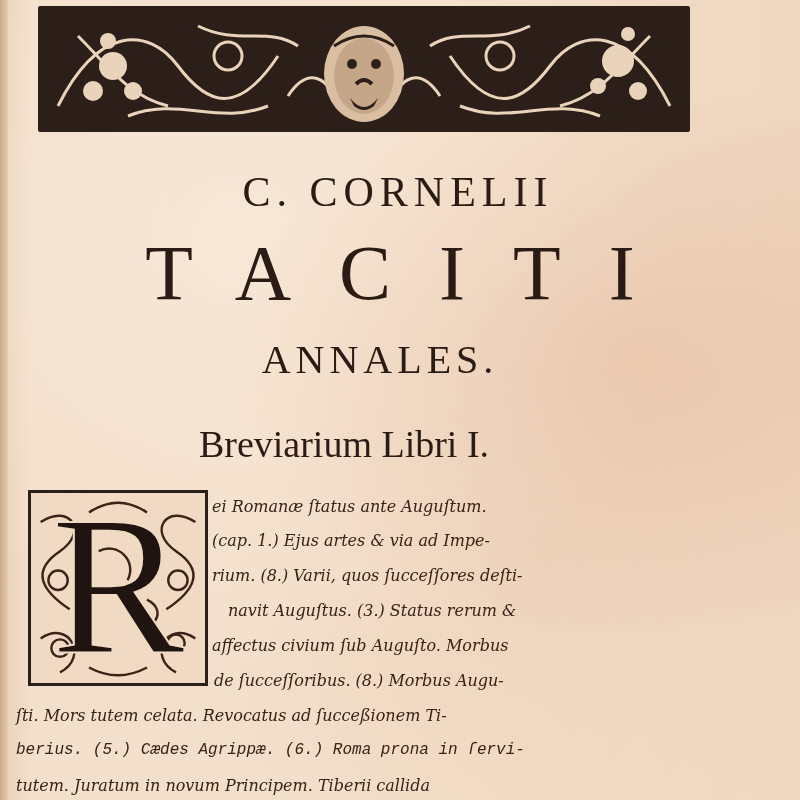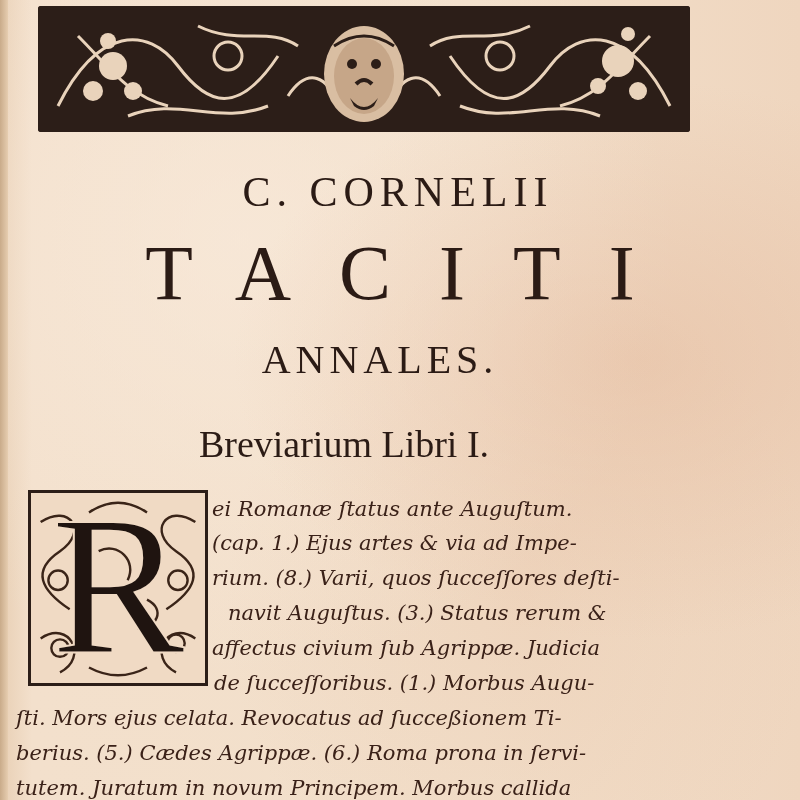--- a/index.html
+++ b/index.html
@@ -50,7 +50,7 @@
   .body-text {
     position: absolute;
     font-family: "DejaVu Serif", serif; font-style: italic;
-    font-size: 21px; color: #3a2118;
+    font-size: 16px; color: #3a2118;
     white-space: nowrap;
   }
 </style>

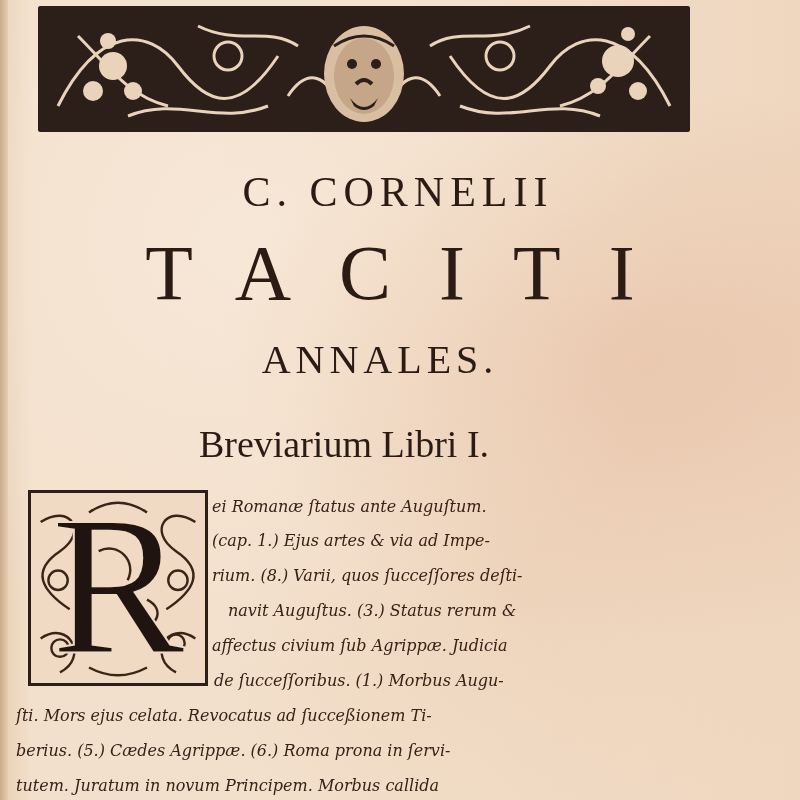--- a/index.html
+++ b/index.html
@@ -127,7 +127,7 @@
 <div class="body-text" style="left:212px; top:531px;font-style:italic;">(cap. 1.) Ejus artes &amp; via ad Impe-</div>
 <div class="body-text" style="left:212px; top:566px;">rium. (8.) Varii, quos ſucceſſores deſti-</div>
 <div class="body-text" style="left:228px; top:601px;">navit Auguſtus. (3.) Status rerum &amp;</div>
-<div class="body-text" style="left:212px; top:636px;">affectus civium ſub Agrippæ. Judicia</div>
+<div class="body-text" style="left:212px; top:636px;">affectus civium ſub Auguſto. Morbus</div>
 <div class="body-text" style="left:214px; top:671px;">de ſucceſſoribus. (1.) Morbus Augu-</div>
 <div class="body-text" style="left:16px; top:706px;">ſti. Mors ejus celata. Revocatus ad ſucceßionem Ti-</div>
 <div class="body-text" style="left:16px; top:741px;">berius. (5.) Cædes Agrippæ. (6.) Roma prona in ſervi-</div>

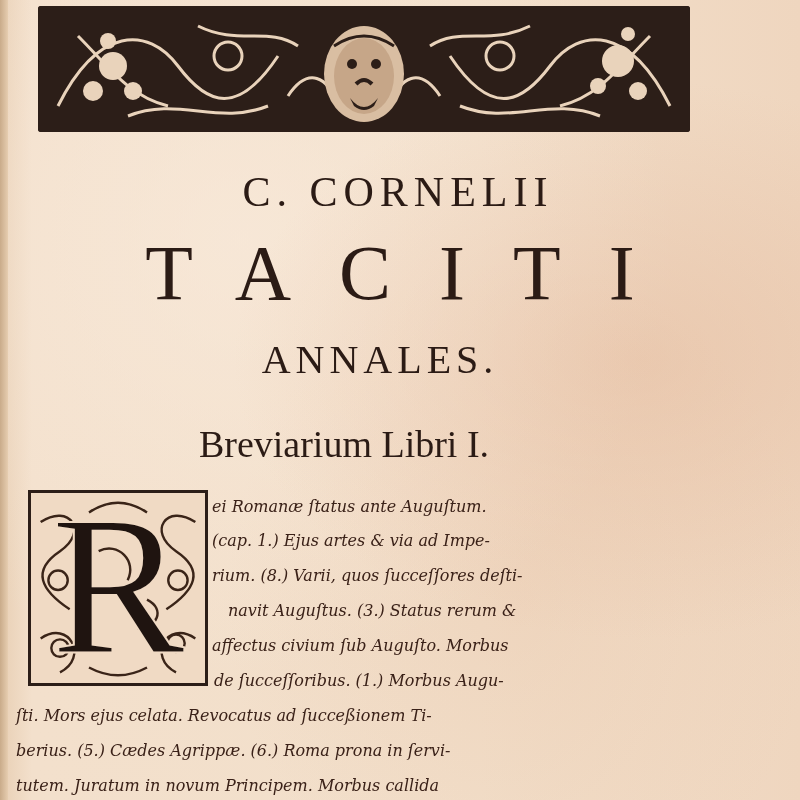--- a/index.html
+++ b/index.html
@@ -128,7 +128,7 @@
 <div class="body-text" style="left:212px; top:566px;">rium. (8.) Varii, quos ſucceſſores deſti-</div>
 <div class="body-text" style="left:228px; top:601px;">navit Auguſtus. (3.) Status rerum &amp;</div>
 <div class="body-text" style="left:212px; top:636px;">affectus civium ſub Auguſto. Morbus</div>
-<div class="body-text" style="left:214px; top:671px;">de ſucceſſoribus. (1.) Morbus Augu-</div>
+<div class="body-text" style="left:214px; top:671px;">de ſucceſſoribus. (8.) Morbus Augu-</div>
 <div class="body-text" style="left:16px; top:706px;">ſti. Mors ejus celata. Revocatus ad ſucceßionem Ti-</div>
 <div class="body-text" style="left:16px; top:741px;">berius. (5.) Cædes Agrippæ. (6.) Roma prona in ſervi-</div>
 <div class="body-text" style="left:16px; top:776px;">tutem. Juratum in novum Principem. Morbus callida</div>

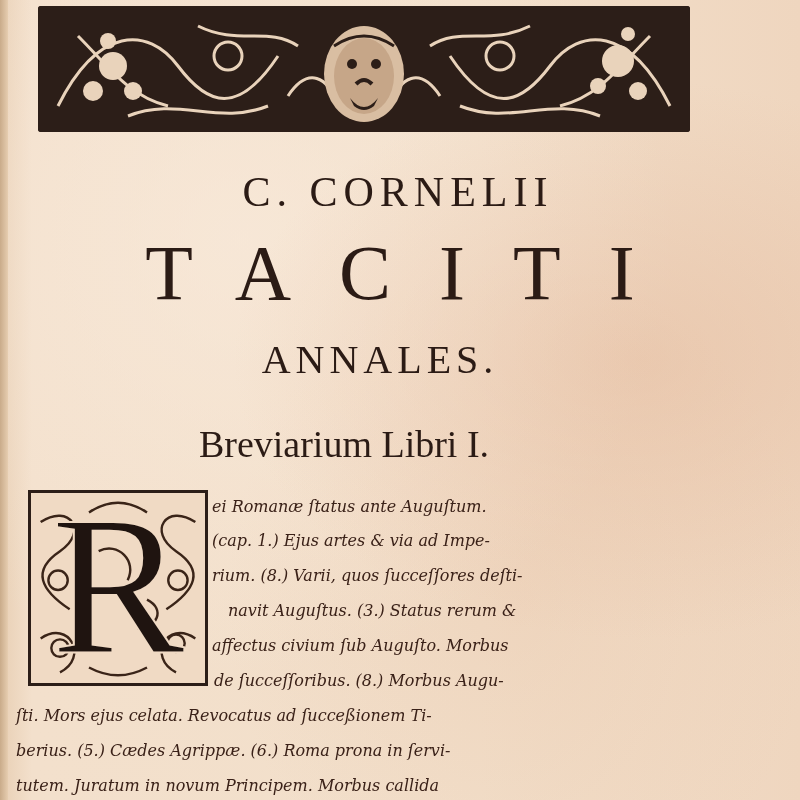--- a/index.html
+++ b/index.html
@@ -129,7 +129,7 @@
 <div class="body-text" style="left:228px; top:601px;">navit Auguſtus. (3.) Status rerum &amp;</div>
 <div class="body-text" style="left:212px; top:636px;">affectus civium ſub Auguſto. Morbus</div>
 <div class="body-text" style="left:214px; top:671px;">de ſucceſſoribus. (8.) Morbus Augu-</div>
-<div class="body-text" style="left:16px; top:706px;">ſti. Mors ejus celata. Revocatus ad ſucceßionem Ti-</div>
+<div class="body-text" style="left:16px; top:706px;">ſti. Mors tutem celata. Revocatus ad ſucceßionem Ti-</div>
 <div class="body-text" style="left:16px; top:741px;">berius. (5.) Cædes Agrippæ. (6.) Roma prona in ſervi-</div>
 <div class="body-text" style="left:16px; top:776px;">tutem. Juratum in novum Principem. Morbus callida</div>
 

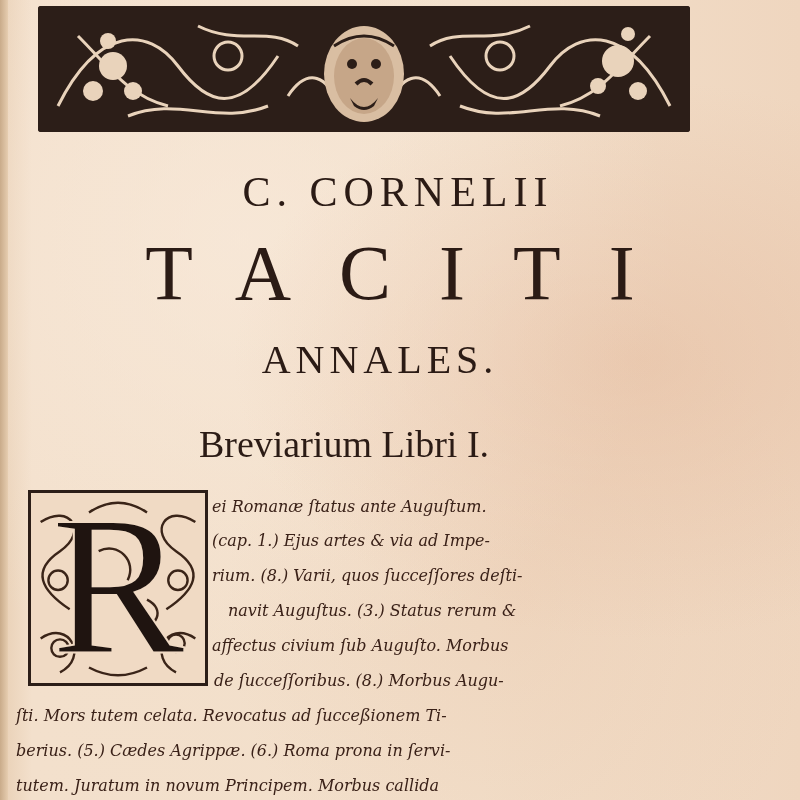--- a/index.html
+++ b/index.html
@@ -130,7 +130,7 @@
 <div class="body-text" style="left:212px; top:636px;">affectus civium ſub Auguſto. Morbus</div>
 <div class="body-text" style="left:214px; top:671px;">de ſucceſſoribus. (8.) Morbus Augu-</div>
 <div class="body-text" style="left:16px; top:706px;">ſti. Mors tutem celata. Revocatus ad ſucceßionem Ti-</div>
-<div class="body-text" style="left:16px; top:741px;">berius. (5.) Cædes Agrippæ. (6.) Roma prona in ſervi-</div>
+<div class="body-text" style="left:16px; top:741px;font-family:Liberation Mono, monospace;">berius. (5.) Cædes Agrippæ. (6.) Roma prona in ſervi-</div>
 <div class="body-text" style="left:16px; top:776px;">tutem. Juratum in novum Principem. Morbus callida</div>
 
 </body></html>

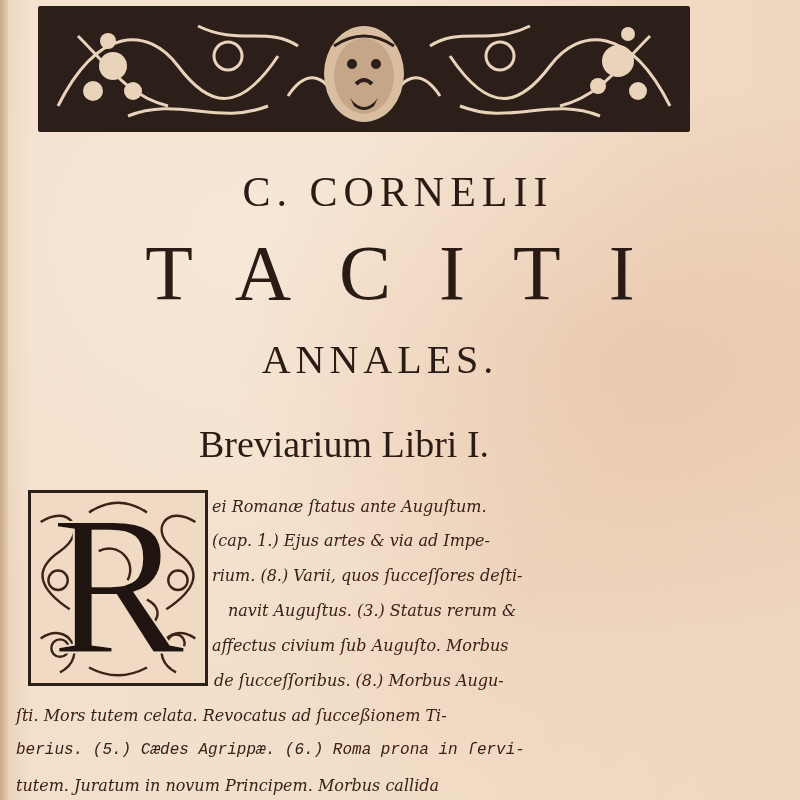--- a/index.html
+++ b/index.html
@@ -131,6 +131,6 @@
 <div class="body-text" style="left:214px; top:671px;">de ſucceſſoribus. (8.) Morbus Augu-</div>
 <div class="body-text" style="left:16px; top:706px;">ſti. Mors tutem celata. Revocatus ad ſucceßionem Ti-</div>
 <div class="body-text" style="left:16px; top:741px;font-family:Liberation Mono, monospace;">berius. (5.) Cædes Agrippæ. (6.) Roma prona in ſervi-</div>
-<div class="body-text" style="left:16px; top:776px;">tutem. Juratum in novum Principem. Morbus callida</div>
+<div class="body-text" style="left:16px; top:776px;">tutem. Juratum in novum Principem. Tiberii callida</div>
 
 </body></html>

